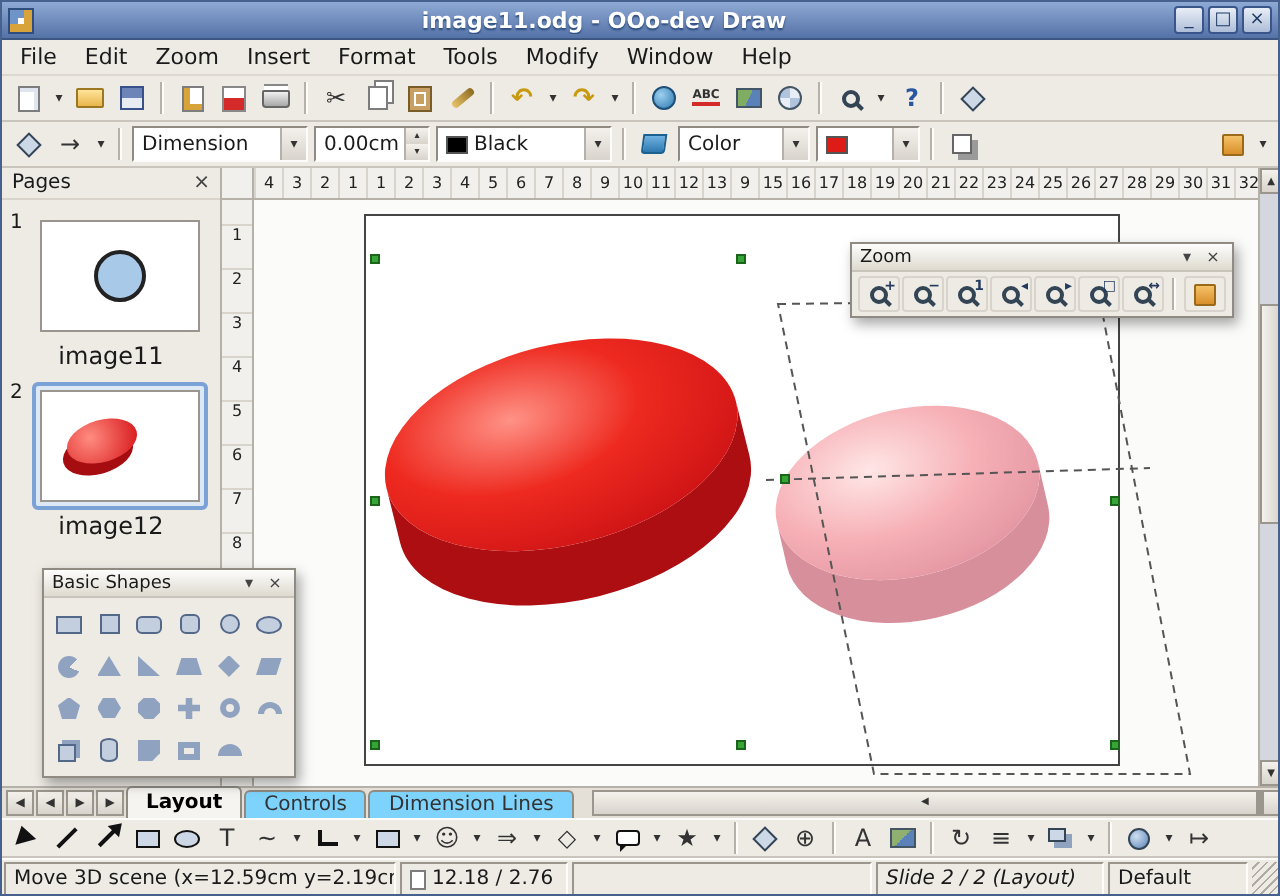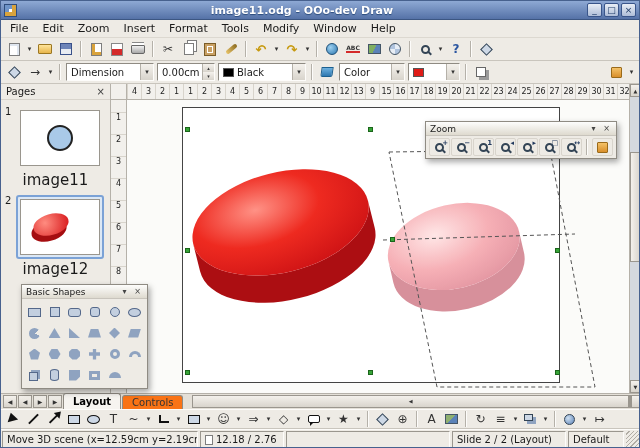--- a/index.html
+++ b/index.html
@@ -79,7 +79,7 @@
   .thumb-frame{border:2px solid transparent;border-radius:3px;padding:2px;}
   .thumb-frame.selected{border-color:#7ba2d6;background:#dce8f5;}
   .thumb{width:80px;height:56px;background:#fff;border:1px solid #9a968e;position:relative;overflow:hidden;}
-  .thumb-label{text-align:center;font-size:15px;margin-top:1px;}
+  .thumb-label{text-align:center;font-size:12px;margin-top:1px;}
   .circle-shape{position:absolute;left:26px;top:14px;width:26px;height:26px;border-radius:50%;
     background:#a9c9e8;border:2px solid #222;}
   .mini-disc-side{position:absolute;left:10px;top:20px;width:36px;height:21px;border-radius:50%;background:#a50d10;transform:rotate(-16deg);}

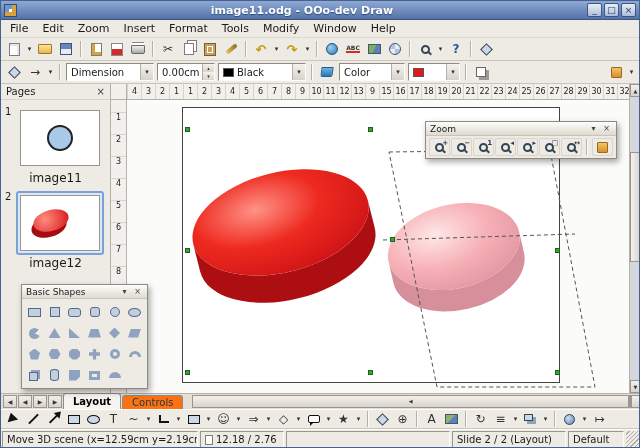--- a/index.html
+++ b/index.html
@@ -114,7 +114,7 @@
   .tnb{width:14px;height:13px;margin:0 1px 1px 0;display:flex;align-items:center;justify-content:center;
     background:linear-gradient(#f4f1ec,#d8d4cc);border:1px solid #9a968e;font-size:6px;color:#333;}
   .tab{height:14px;padding:0 9px;font-size:10px;display:flex;align-items:center;white-space:nowrap;
-    border:1px solid #8f8b83;border-bottom:none;border-radius:3px 3px 0 0;background:#f97316;margin-right:1px;color:#333;}
+    border:1px solid #8f8b83;border-bottom:none;border-radius:3px 3px 0 0;background:#7dd3fc;margin-right:1px;color:#333;}
   .tab.active{background:#f6f4f0;font-weight:bold;height:16px;color:#000;}
   .hscroll{flex:1;display:flex;align-items:center;height:14px;margin:0 12px 1px 8px;}
   .h-track{flex:1;height:13px;background:#d4d8de;border:1px solid #9a968e;position:relative;}

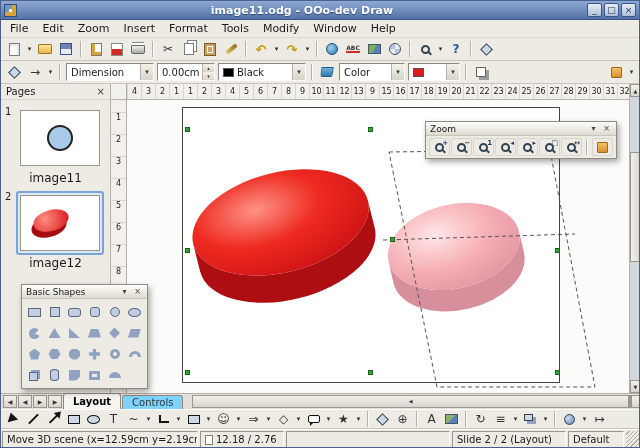--- a/index.html
+++ b/index.html
@@ -589,6 +589,7 @@
     <span class="tnb">▶</span>
     <span class="tab active">Layout</span>
     <span class="tab">Controls</span>
+    <span class="tab">Dimension Lines</span>
     <div class="hscroll">
       <span class="sb-btn">◀</span>
       <div class="h-track">

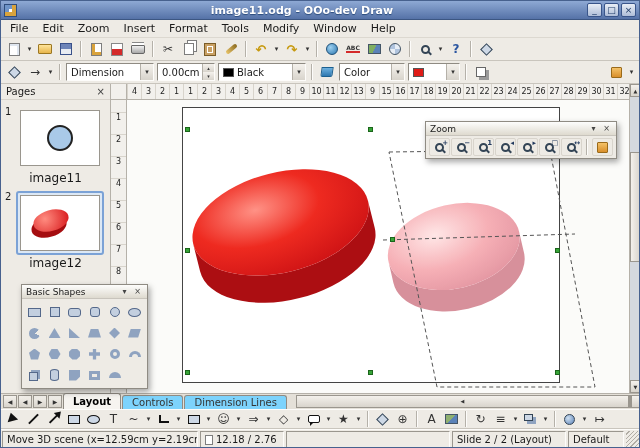--- a/index.html
+++ b/index.html
@@ -146,7 +146,7 @@
   .seg-pos{width:84px;}
   .seg-size{width:92px;}
   .seg-fill{flex:1;}
-  .seg-slide{width:114px;}
+  .seg-slide{width:114px;font-style:italic;}
   .seg-style{width:56px;}
   .grip{width:14px;margin:1px;background:repeating-linear-gradient(135deg,transparent 0 2px,#b0aca4 2px 3px);}
 

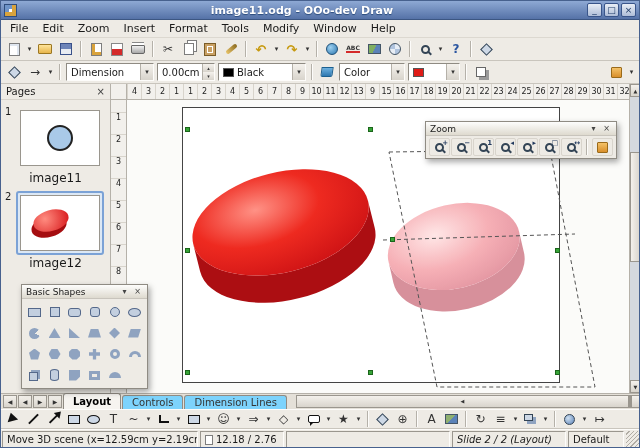--- a/index.html
+++ b/index.html
@@ -147,7 +147,7 @@
   .seg-size{width:92px;}
   .seg-fill{flex:1;}
   .seg-slide{width:114px;font-style:italic;}
-  .seg-style{width:56px;}
+  .seg-style{width:70px;}
   .grip{width:14px;margin:1px;background:repeating-linear-gradient(135deg,transparent 0 2px,#b0aca4 2px 3px);}
 
   

